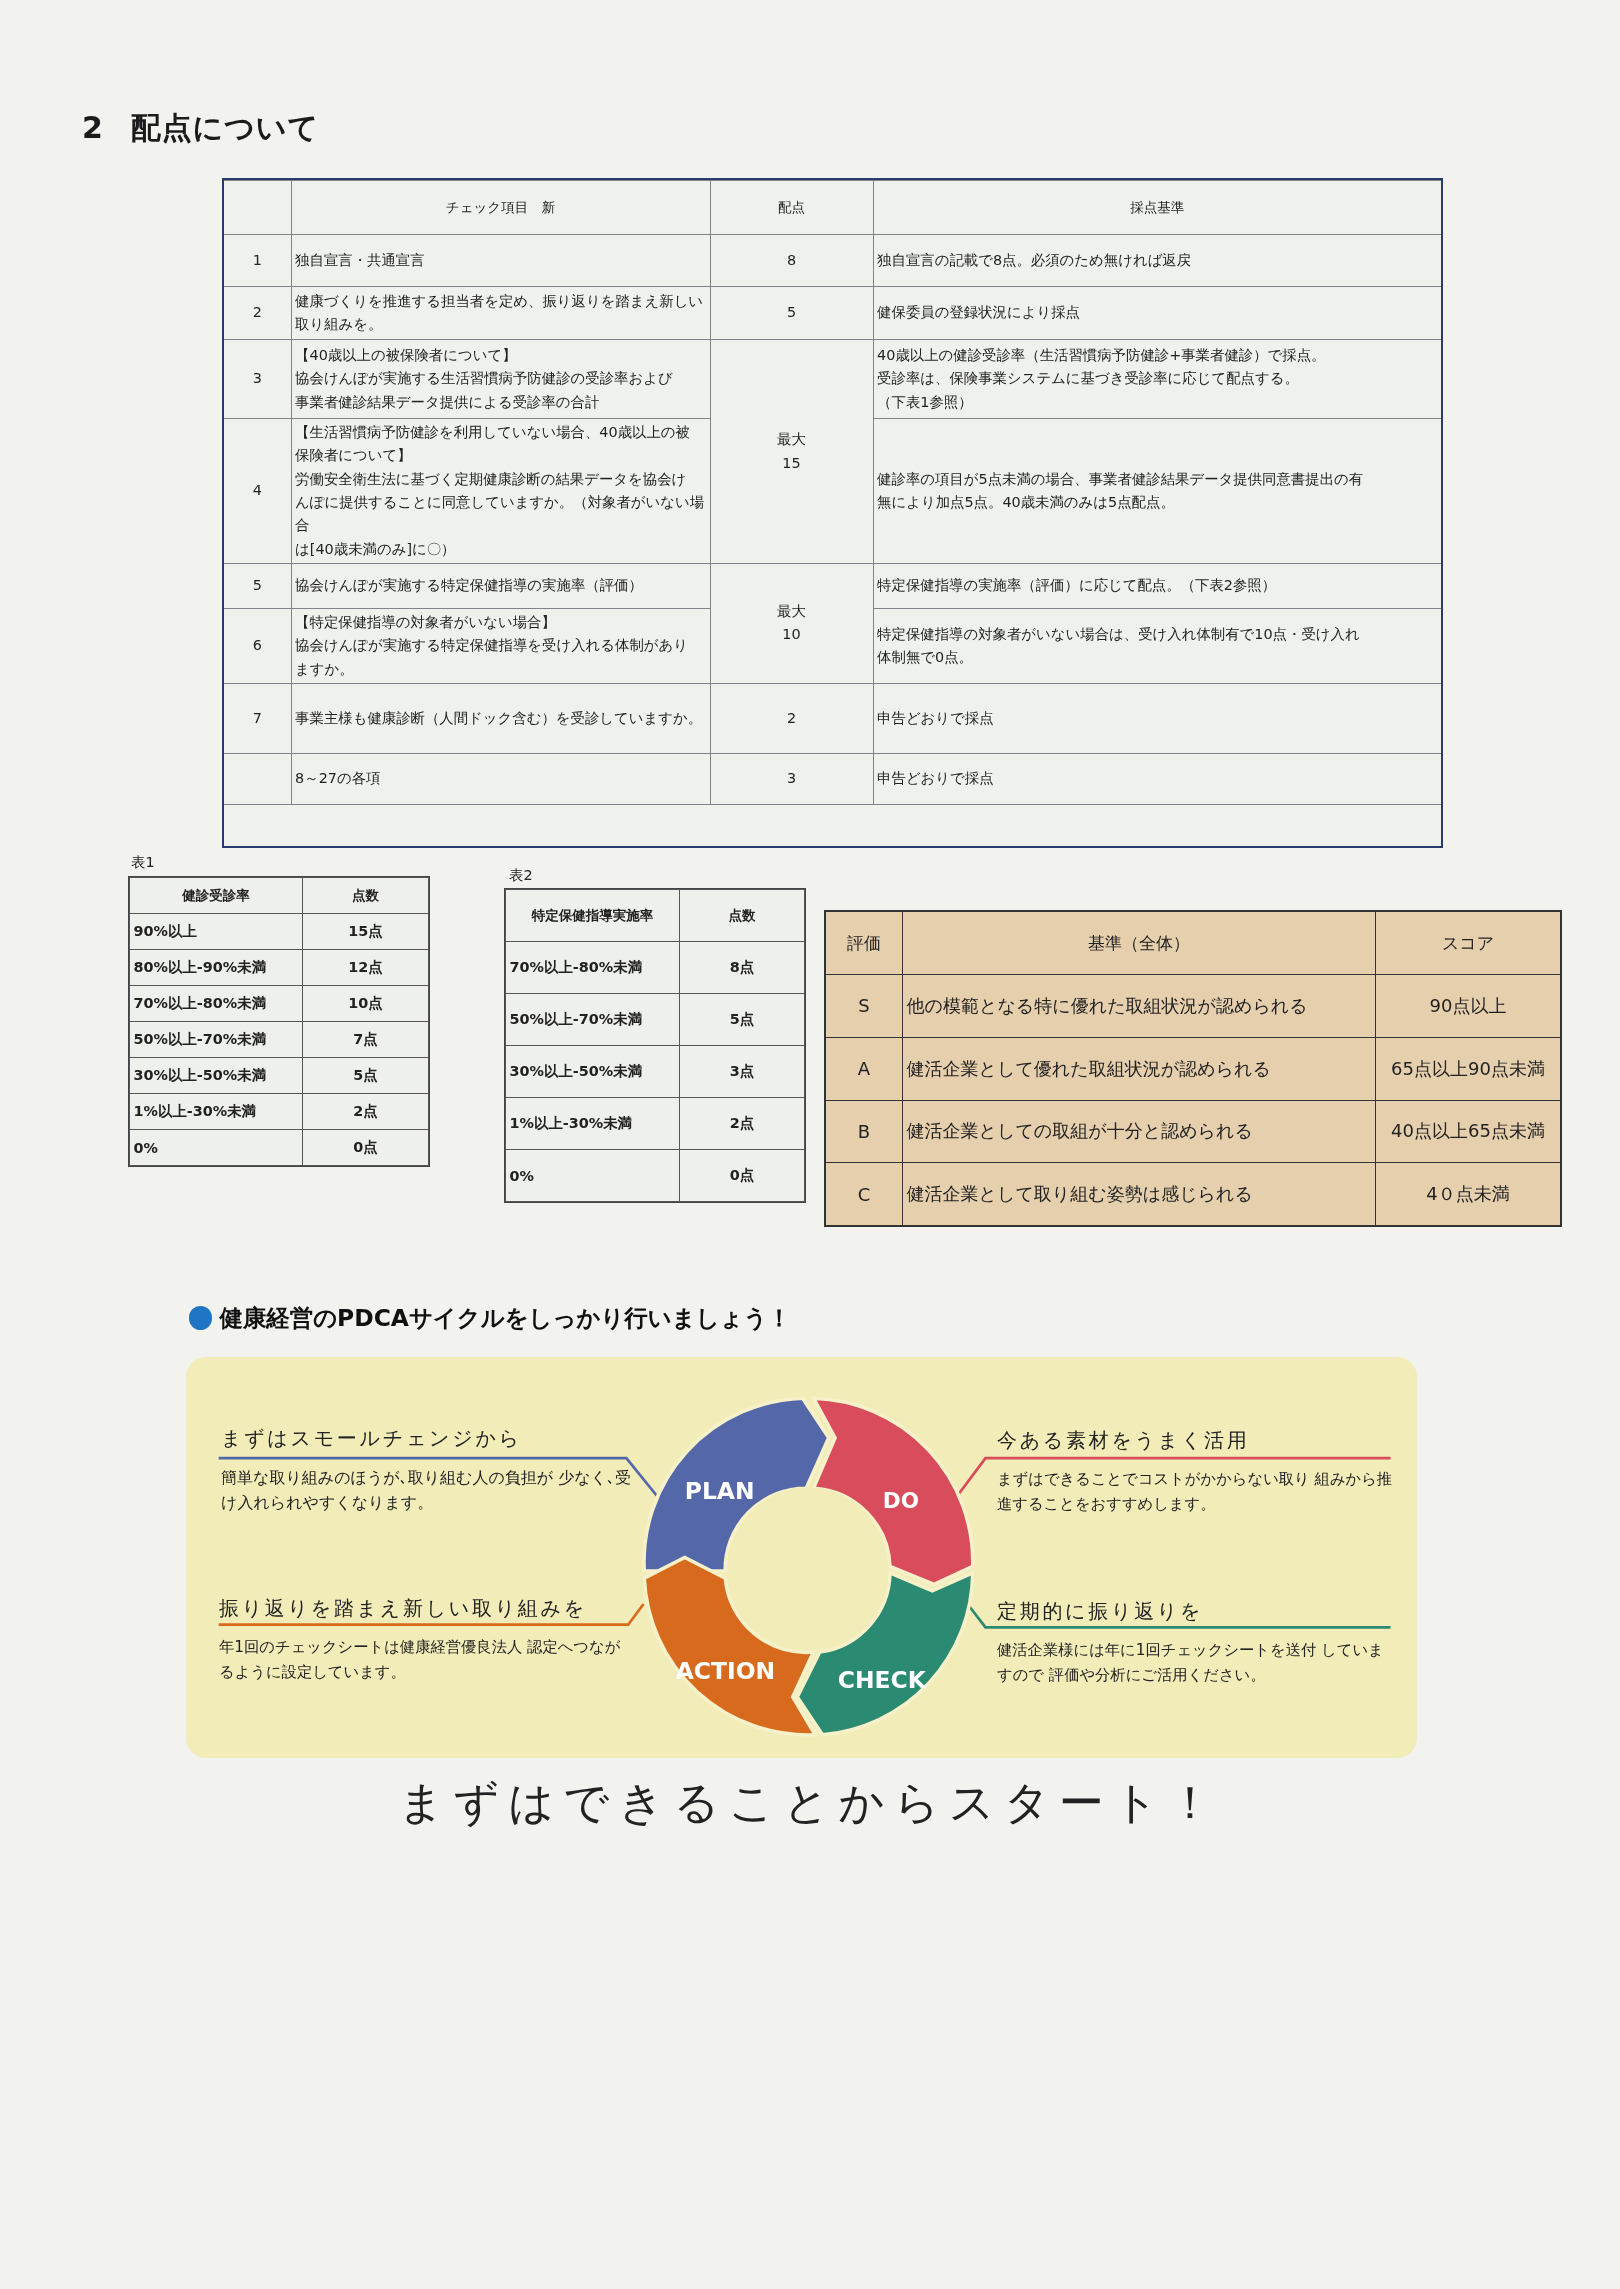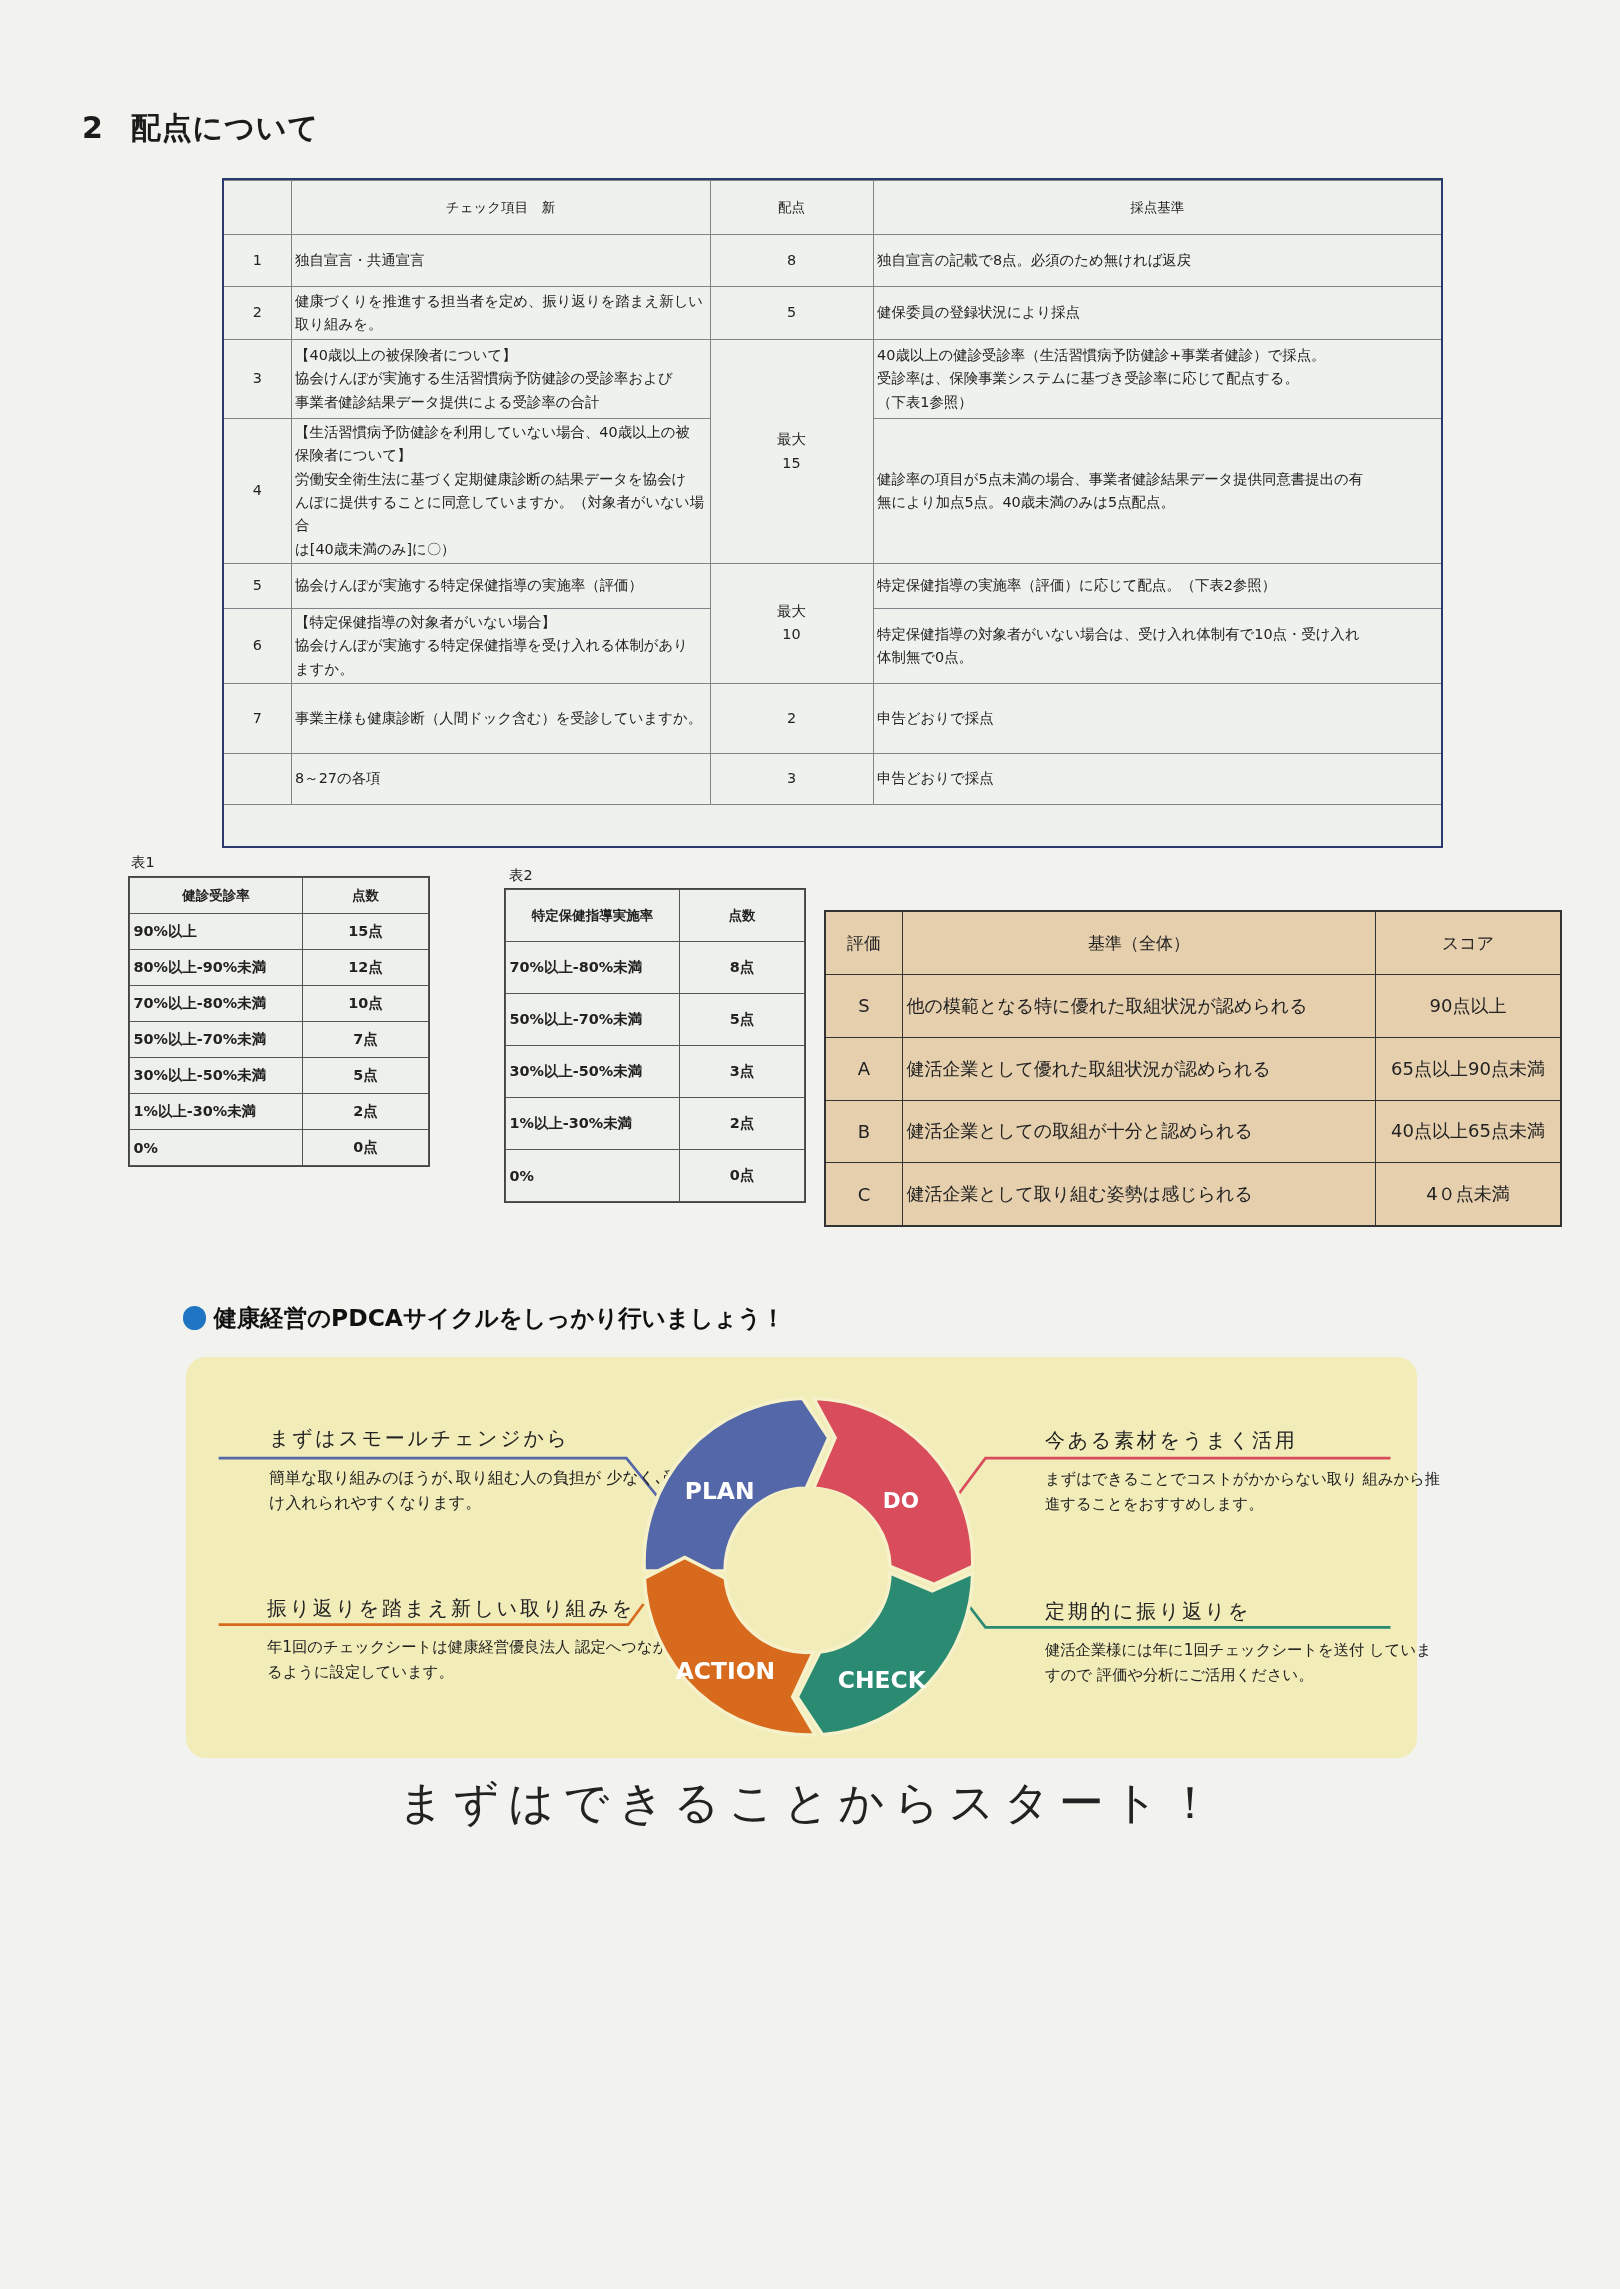--- a/index.html
+++ b/index.html
@@ -67,7 +67,7 @@
 
   
   .pdca-heading {
-    position: absolute; left: 183px; top: 1302px; font-size: 23.4px; font-weight: bold; color: #111;
+    position: absolute; left: 189px; top: 1302px; font-size: 23.4px; font-weight: bold; color: #111;
     display: flex; align-items: center;
   }
   .pdca-heading .dot {

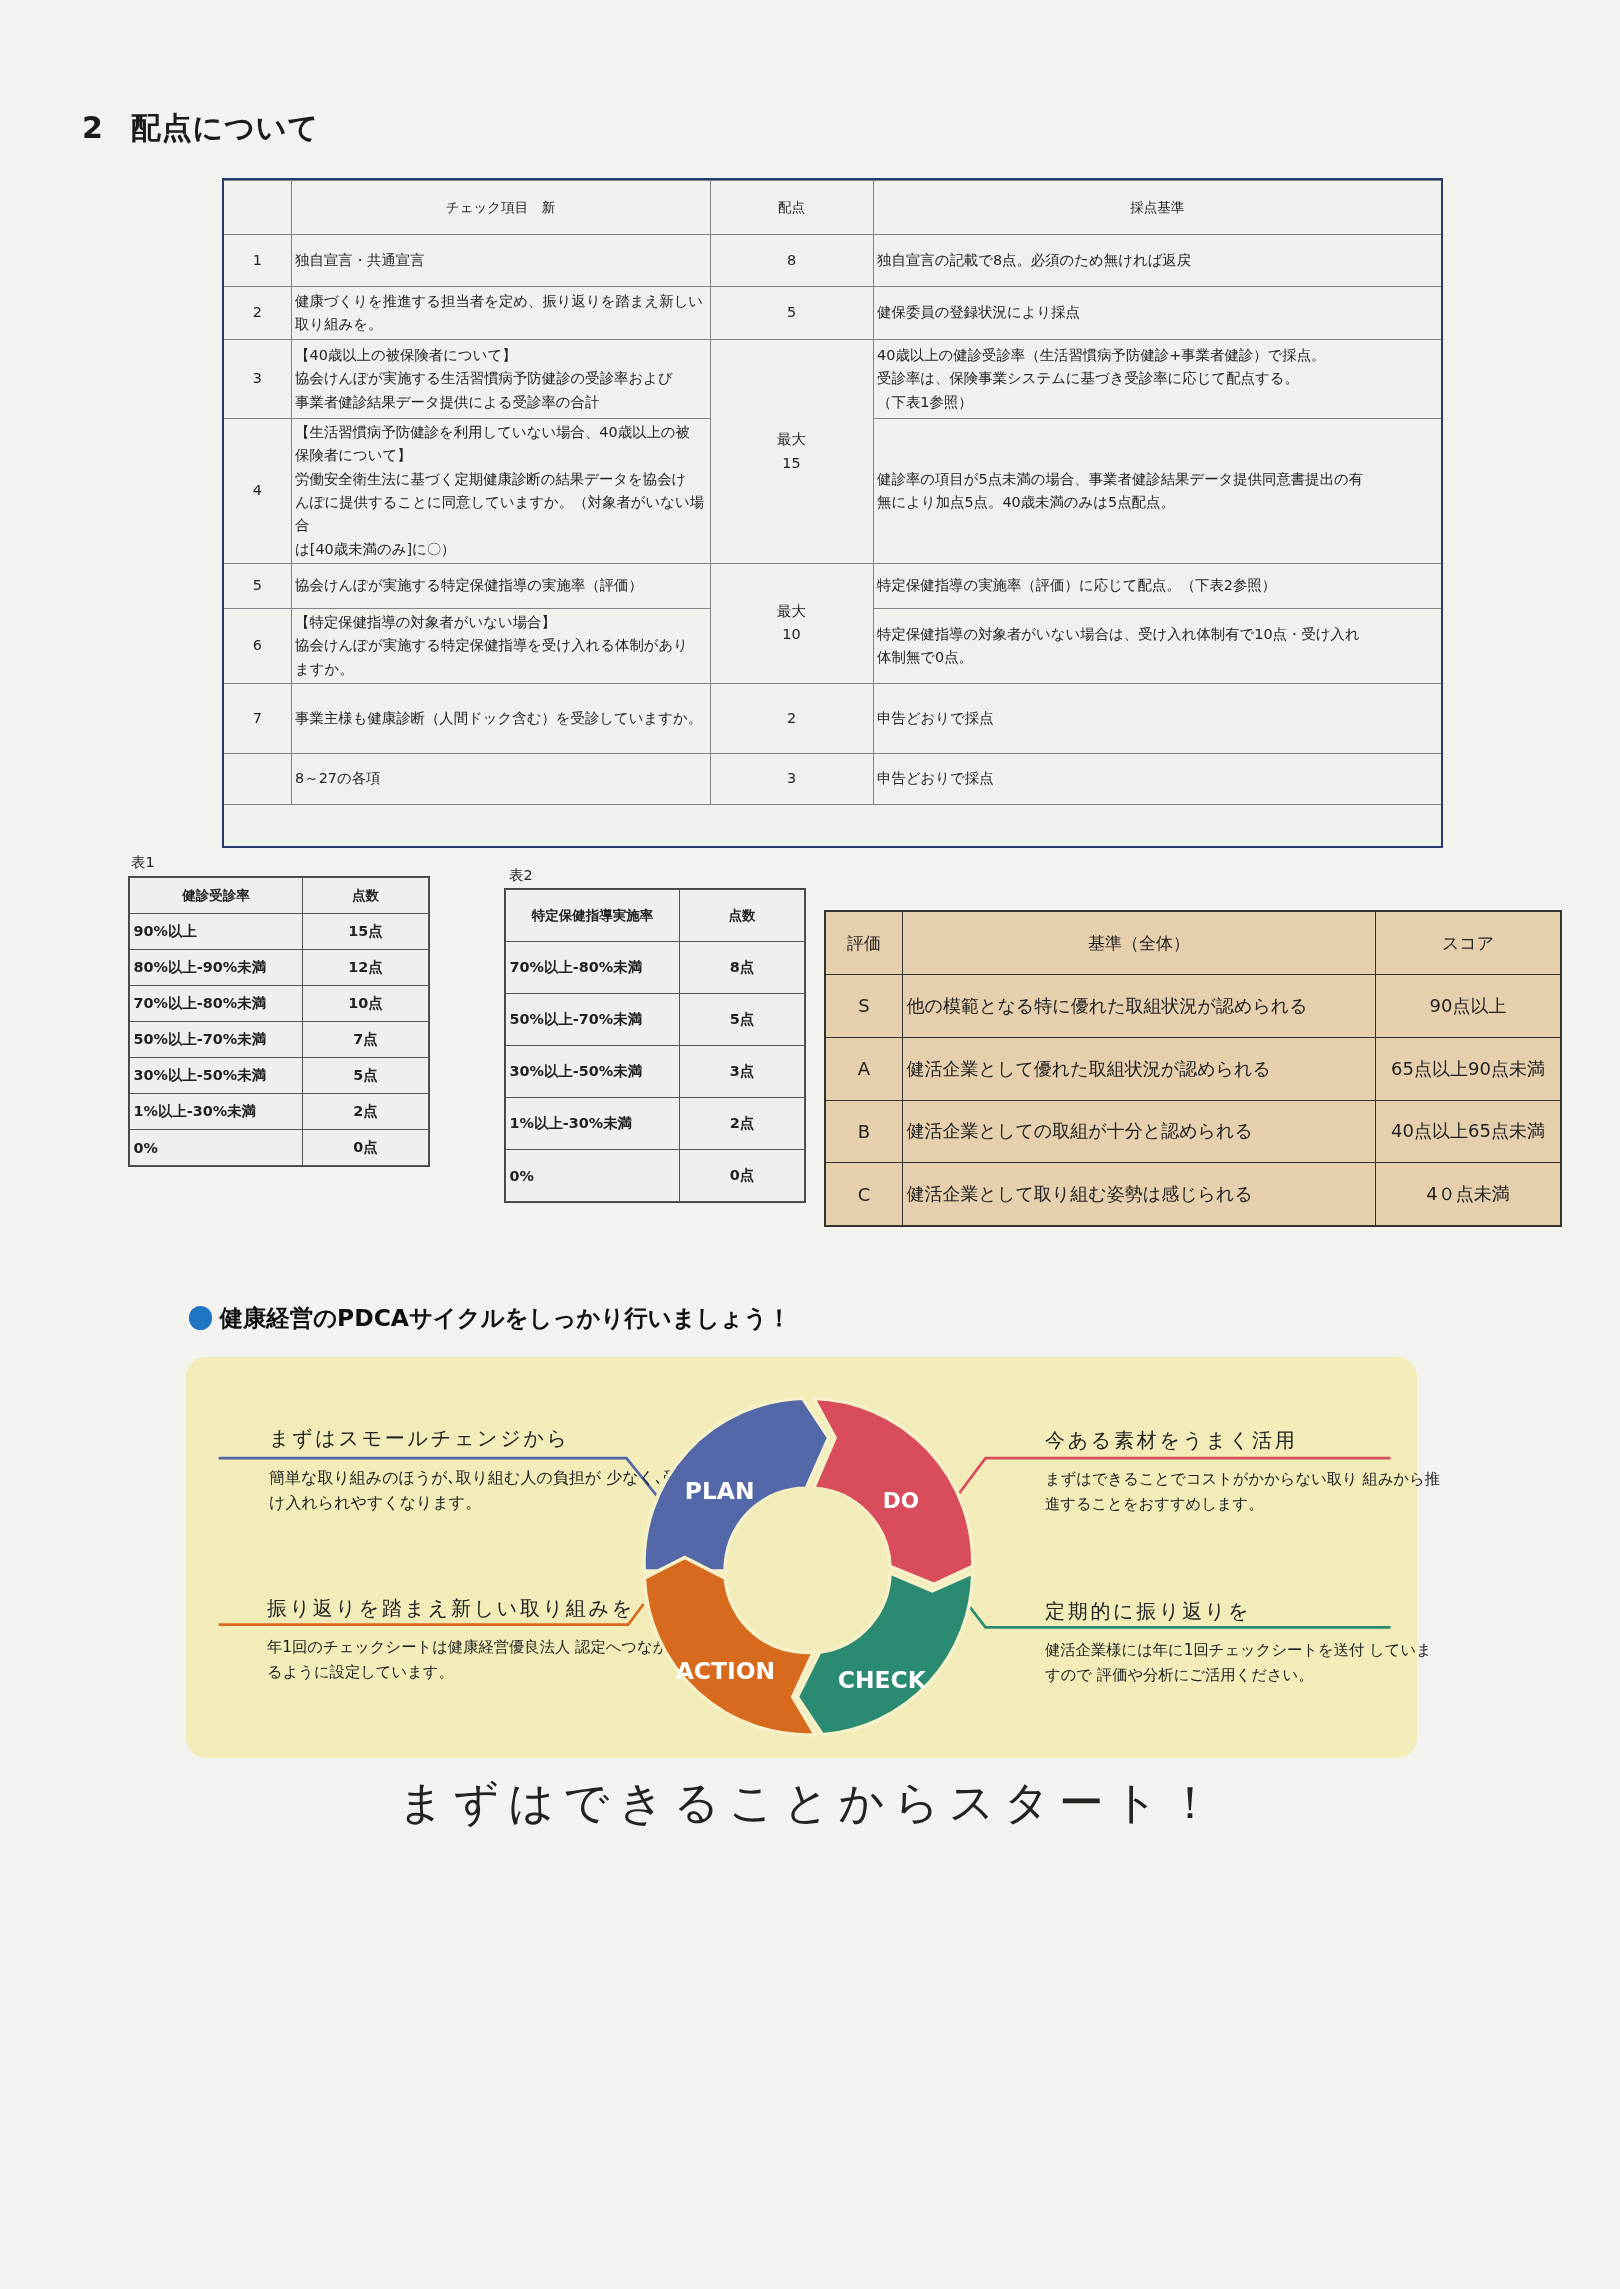--- a/index.html
+++ b/index.html
@@ -77,7 +77,7 @@
     position: absolute; left: 186px; top: 1357px; width: 1231px; height: 401px;
     background: #f1ecb8; border-radius: 20px;
   }
-  .note { position: absolute; width: 414px; margin-left: 48px; }
+  .note { position: absolute; width: 414px; }
   .note .n-head { font-size: 20px; letter-spacing: 2.7px; color: #222; padding-bottom: 3.6px; }
   .note .n-body { font-size: 16px; line-height: 25px; color: #222; margin-top: 5.4px; }
 

